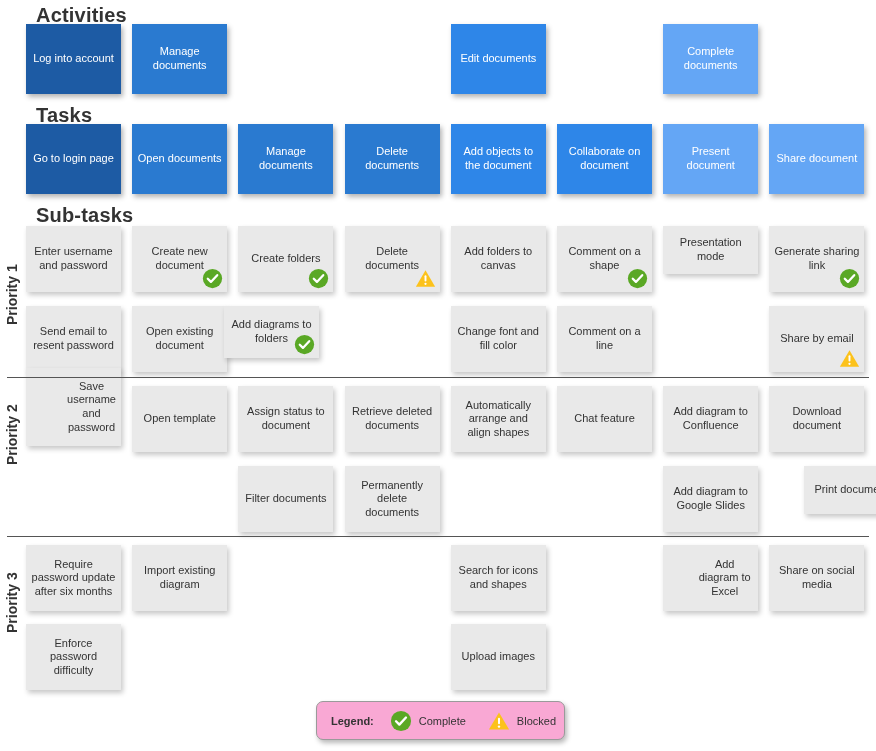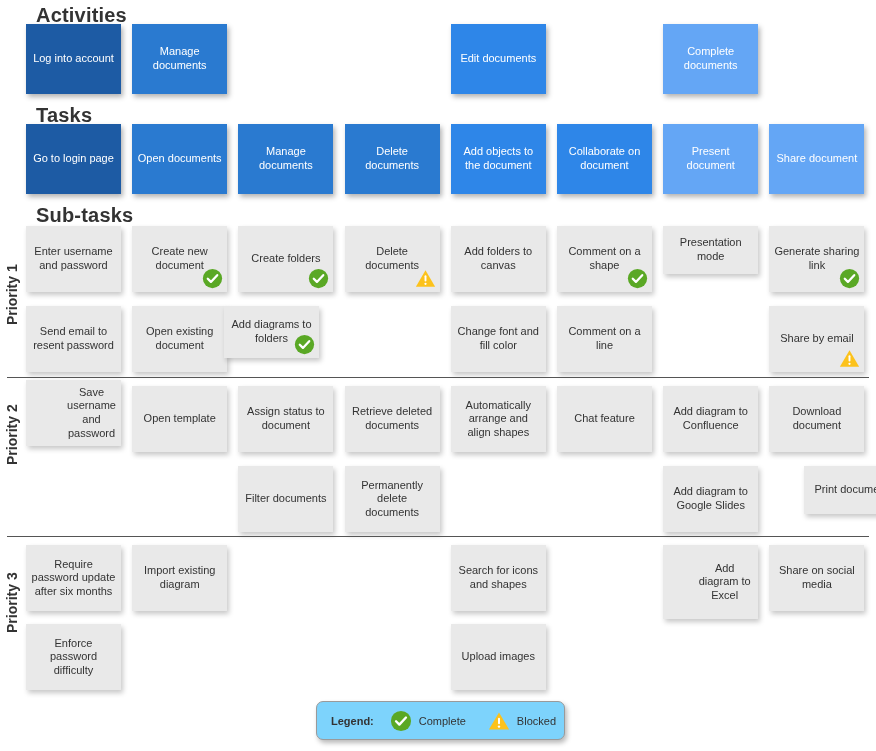--- a/index.html
+++ b/index.html
@@ -237,7 +237,7 @@
           </svg>
         </span>
       </div>
-      <div class="card grey" style="left: 26px; top: 380px; width: 95px; height: 66px; position: absolute; padding-left: 36px;">
+      <div class="card grey" style="left: 26px; top: 368px; width: 95px; height: 78px; position: absolute; padding-left: 36px;">
         <span class="txt">Save username and password</span>
       </div>
       <div class="card grey" style="left: 132.2px; top: 386px; width: 95px; height: 66px; position: absolute;">

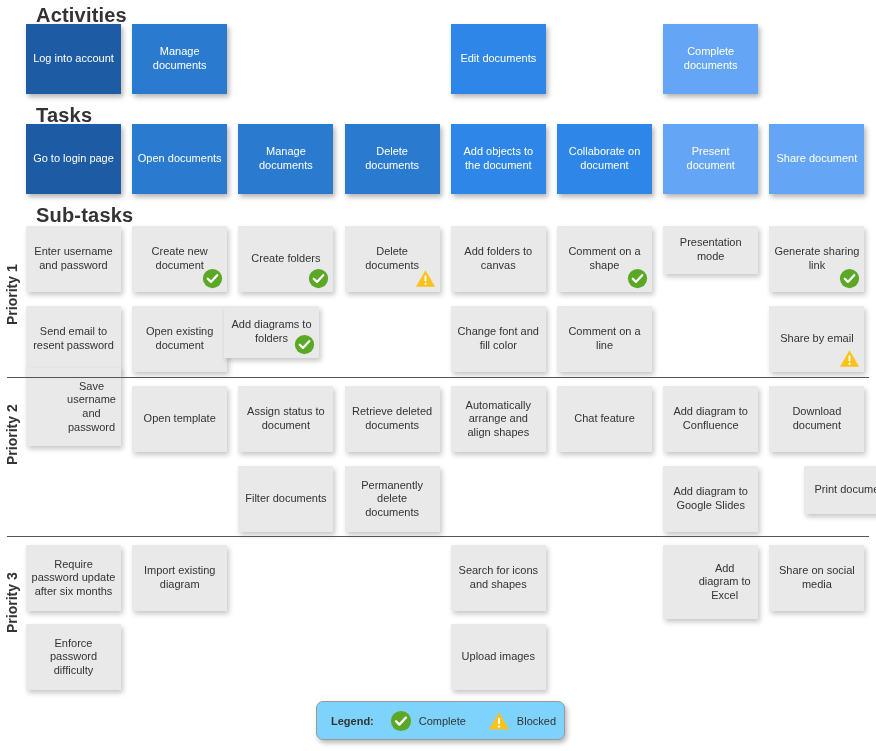--- a/index.html
+++ b/index.html
@@ -282,7 +282,7 @@
       <div class="card grey" style="left: 450.8px; top: 545px; width: 95px; height: 66px; position: absolute;">
         <span class="txt">Search for icons and shapes</span>
       </div>
-      <div class="card grey" style="left: 663.2px; top: 545px; width: 95px; height: 74px; position: absolute; padding-left: 28px;">
+      <div class="card grey" style="left: 663.2px; top: 545px; width: 95px; height: 66px; position: absolute; padding-left: 28px;">
         <span class="txt">Add diagram to Excel</span>
       </div>
       <div class="card grey" style="left: 769.4px; top: 545px; width: 95px; height: 66px; position: absolute;">

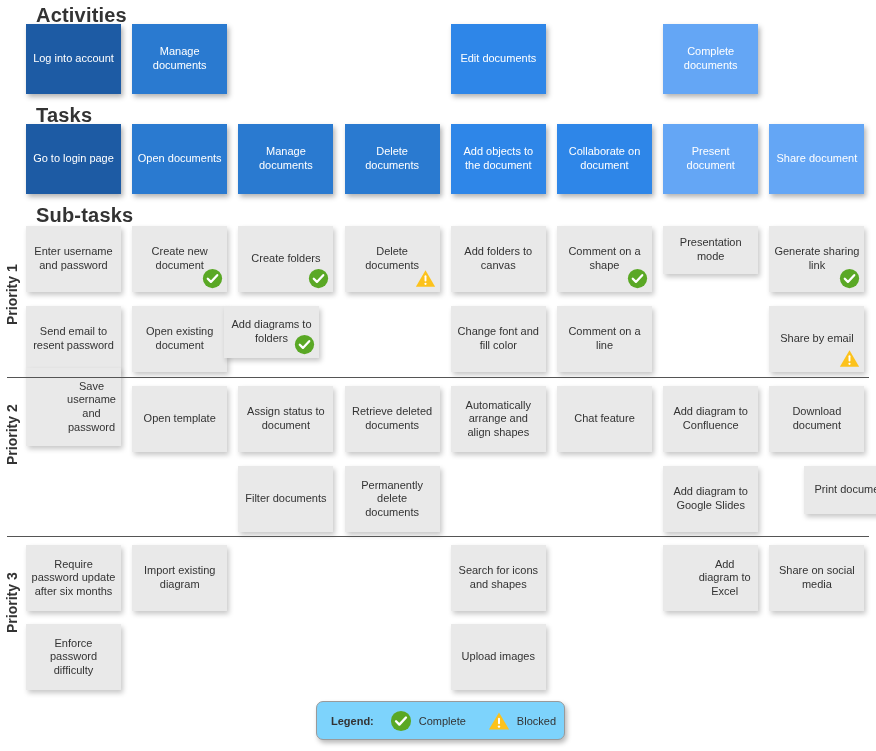--- a/index.html
+++ b/index.html
@@ -88,7 +88,7 @@
     box-sizing:border-box;
     display:flex;
     align-items:center;
-    background:#7dd3fc;
+    background:#f9a8d4;
     border:1px solid #9a9a9a;
     border-radius:7px;
     box-shadow:2px 3px 5px rgba(0,0,0,.28);

